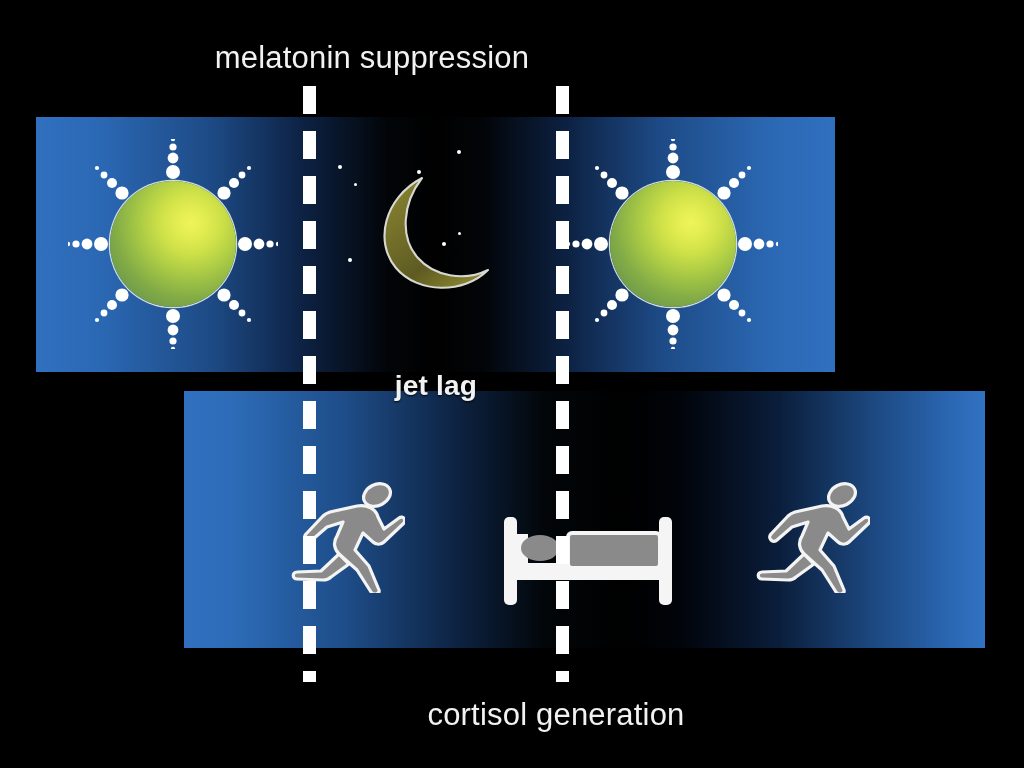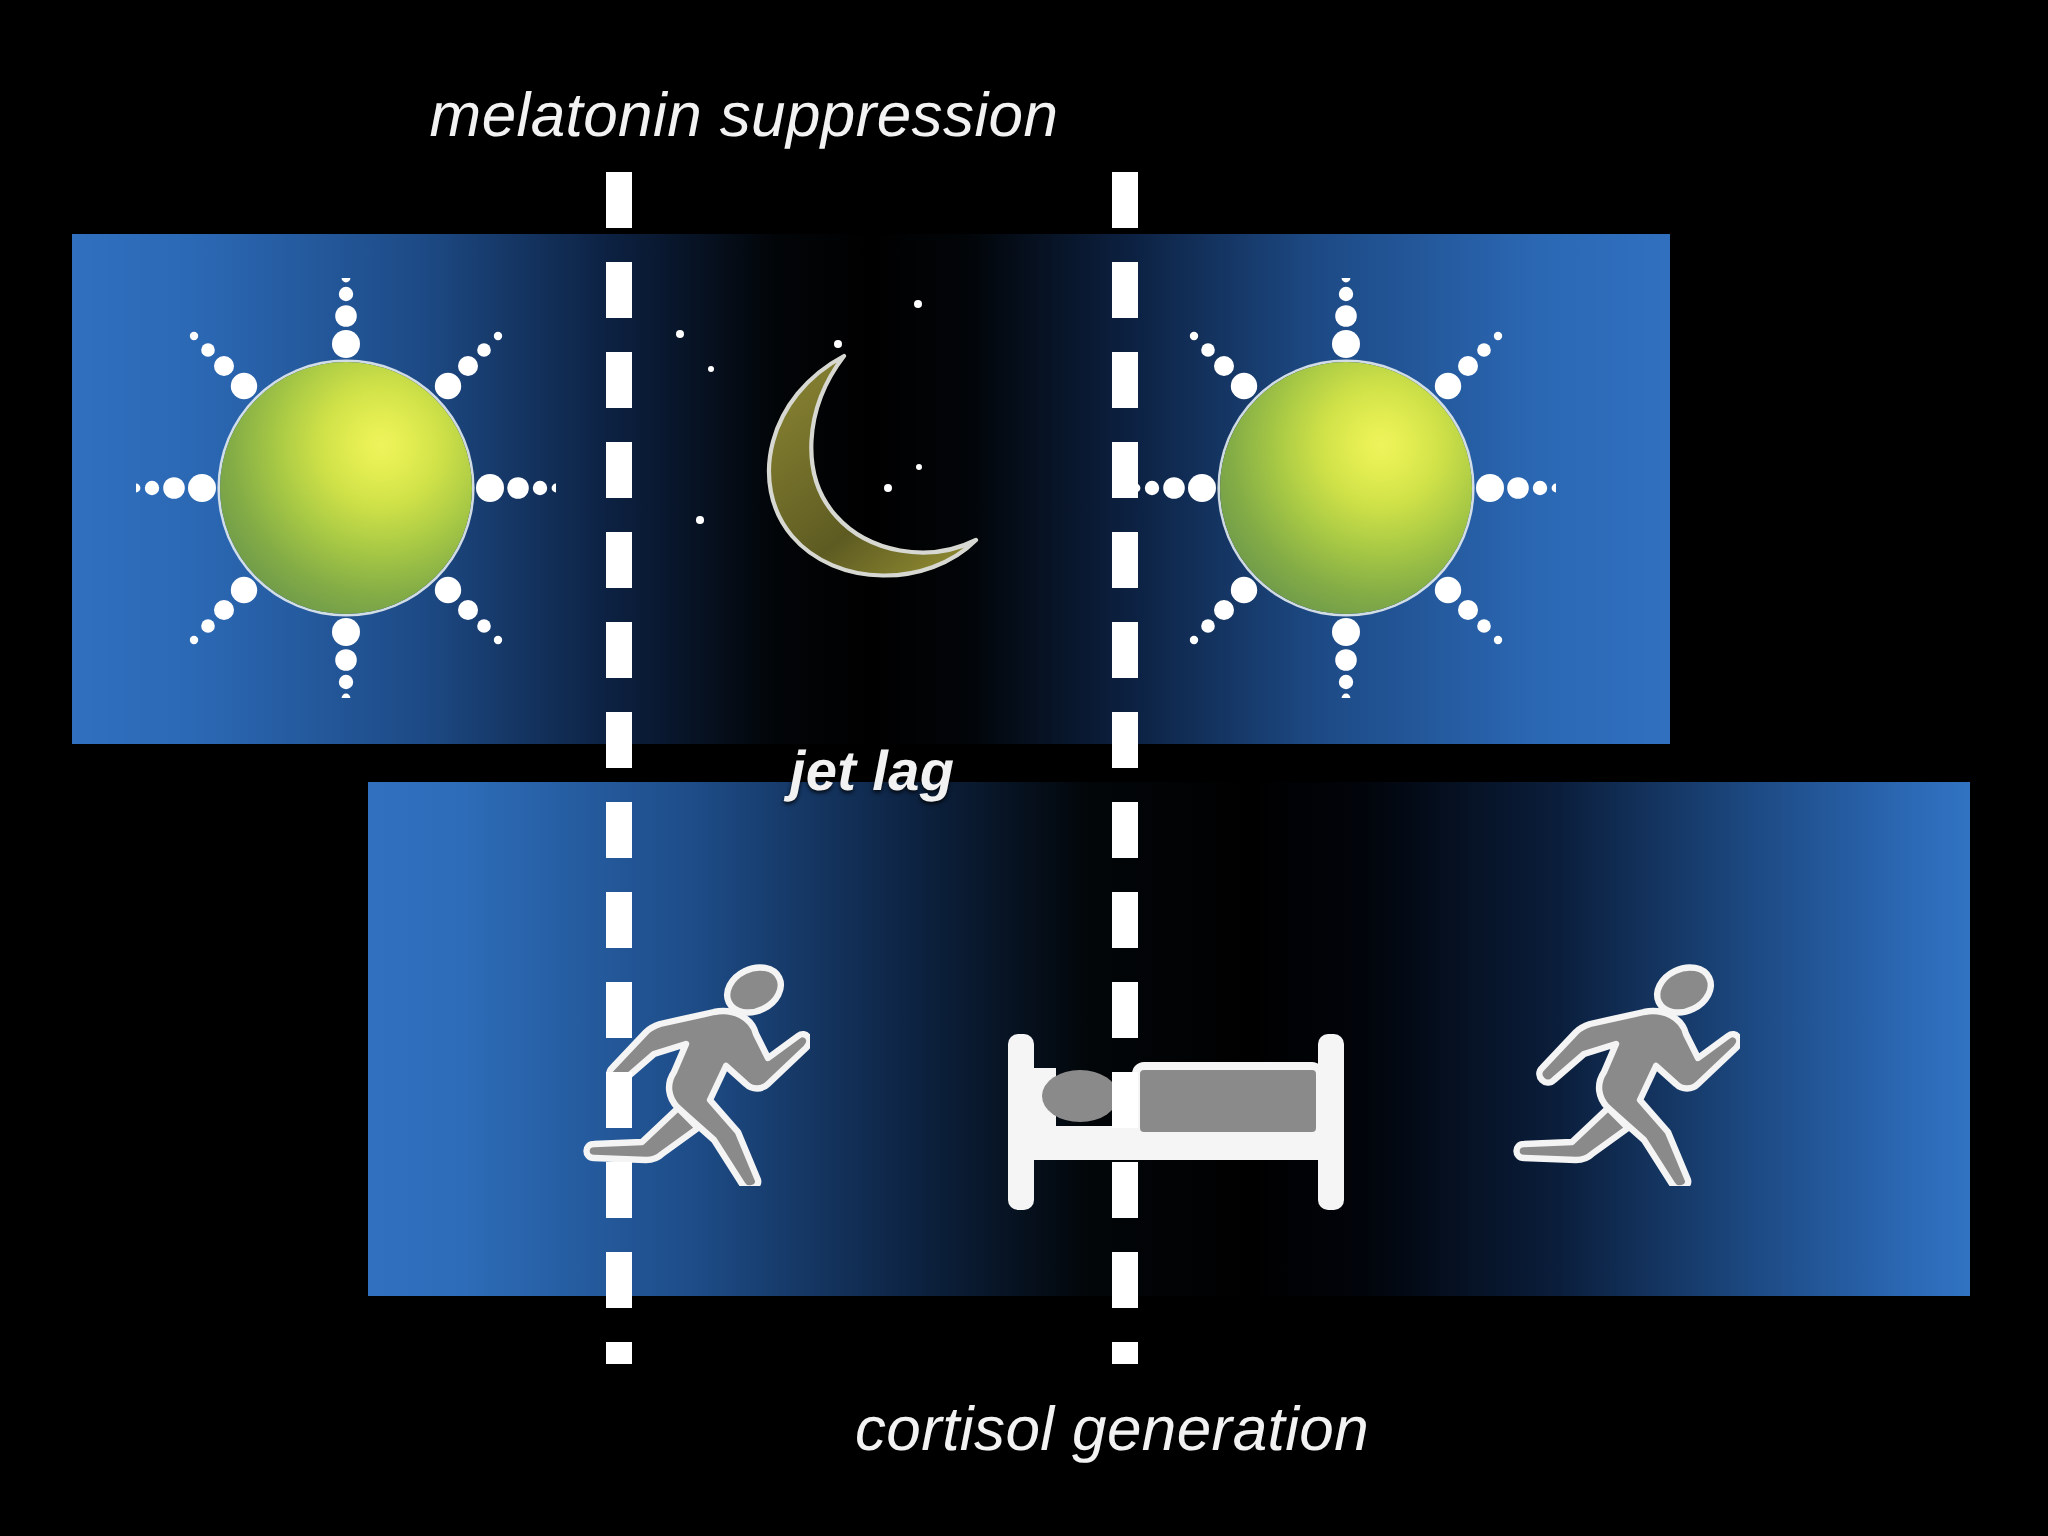--- a/index.html
+++ b/index.html
@@ -19,7 +19,6 @@
     width: 1024px;
     height: 768px;
     background: #000000;
-    font-style: italic;
   }
 
   

